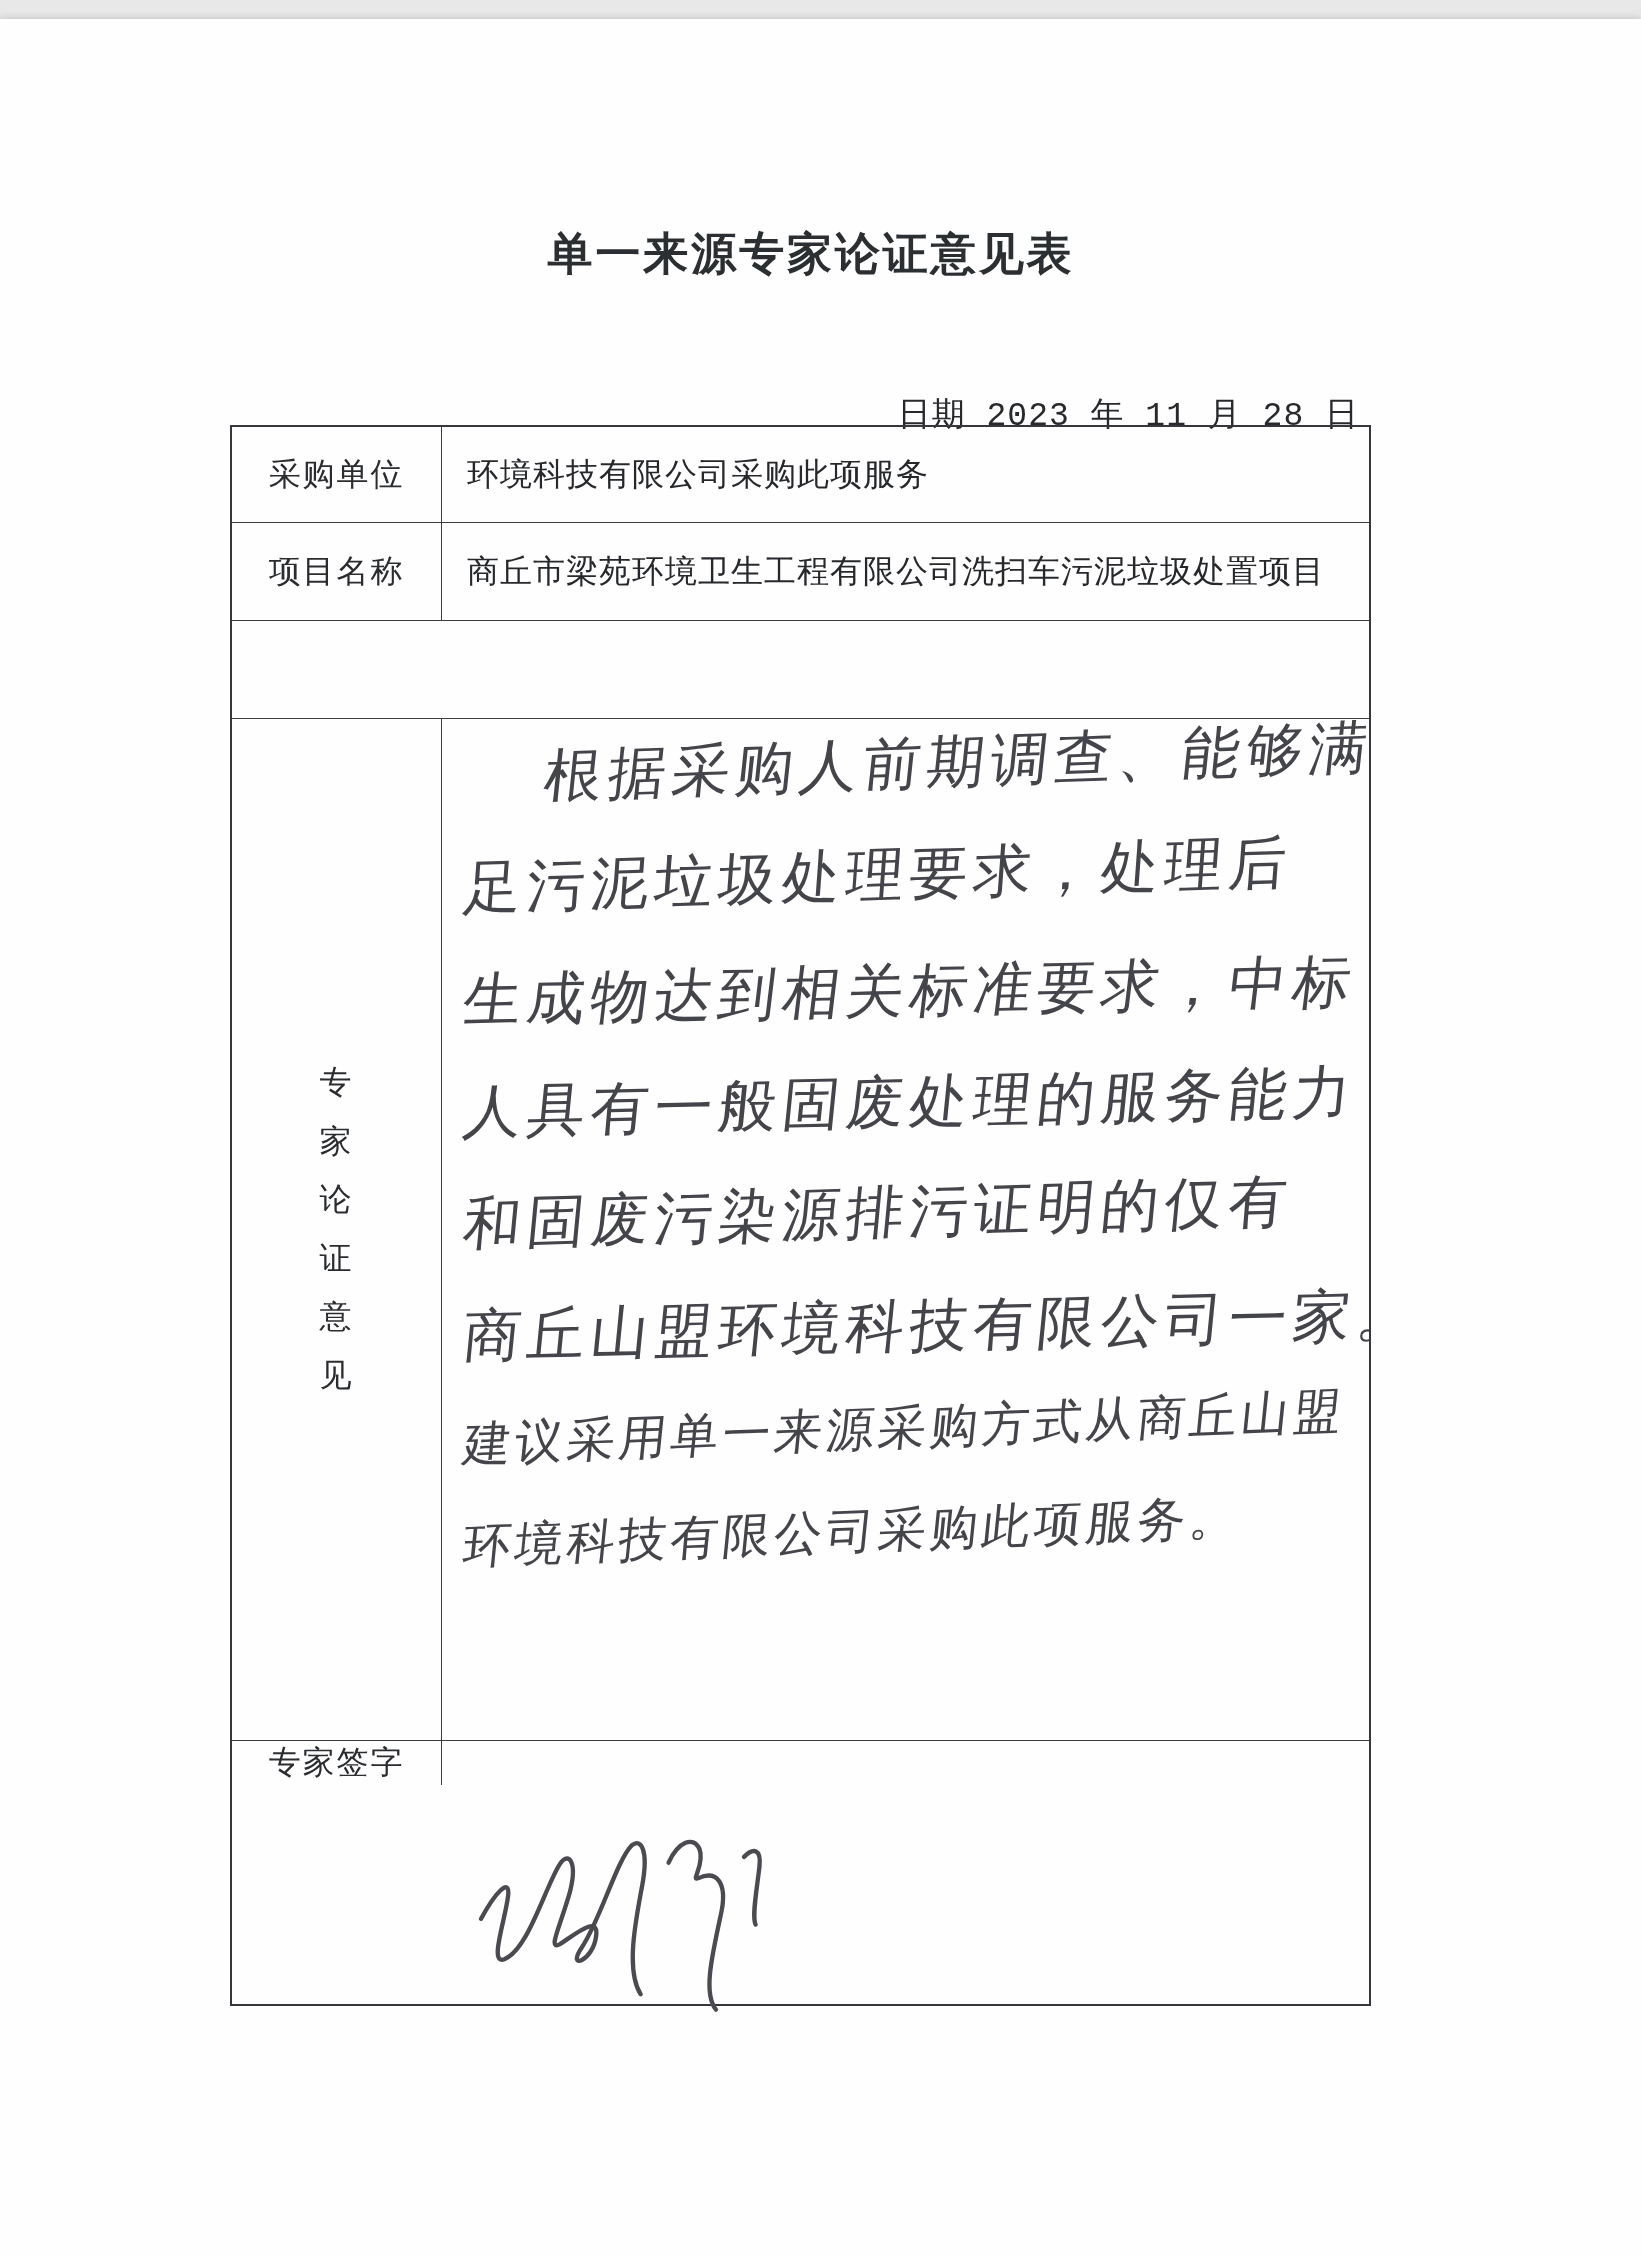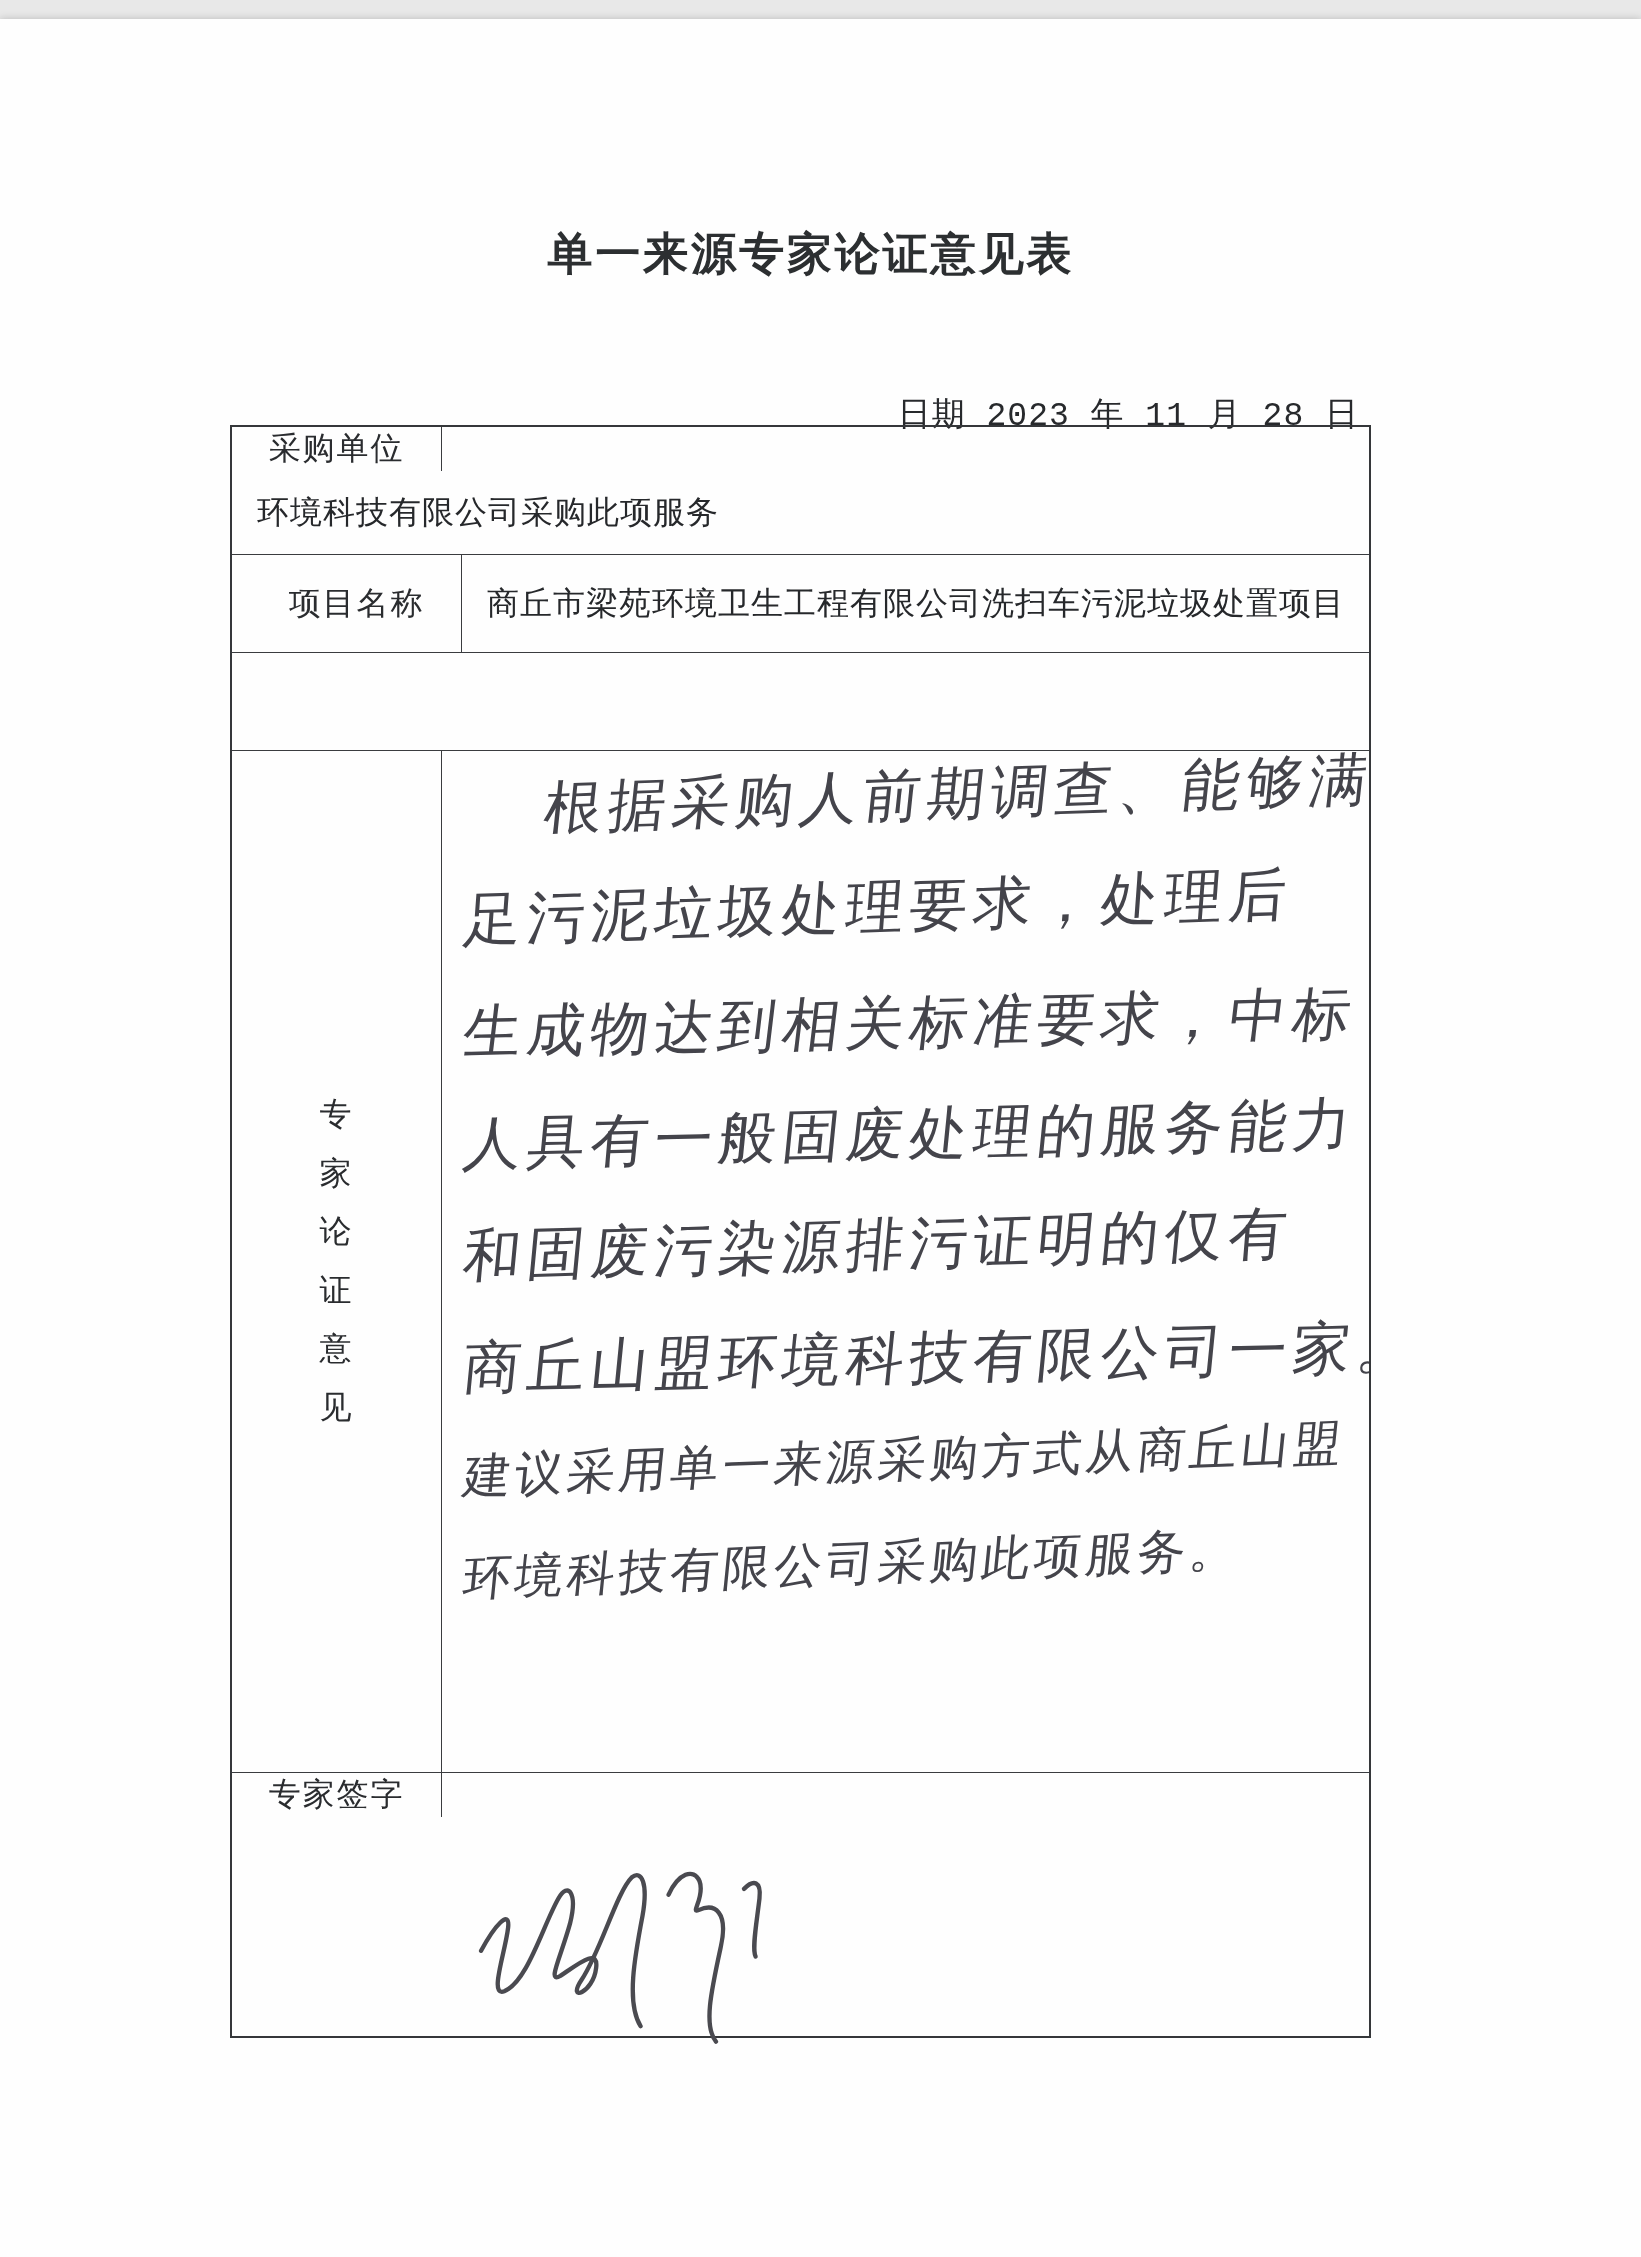--- a/index.html
+++ b/index.html
@@ -44,7 +44,7 @@
     font-size:32px;color:#26282b;letter-spacing:1px;
     box-sizing:border-box;
   }
-  .row-basic{height:128px;flex-direction:column;}
+  .row-basic{height:96px;}
   .row-basic2{height:98px;padding-left:20px;}
   .row-opinion{height:1022px;}
   .row-sign{height:263px;flex-direction:column;}

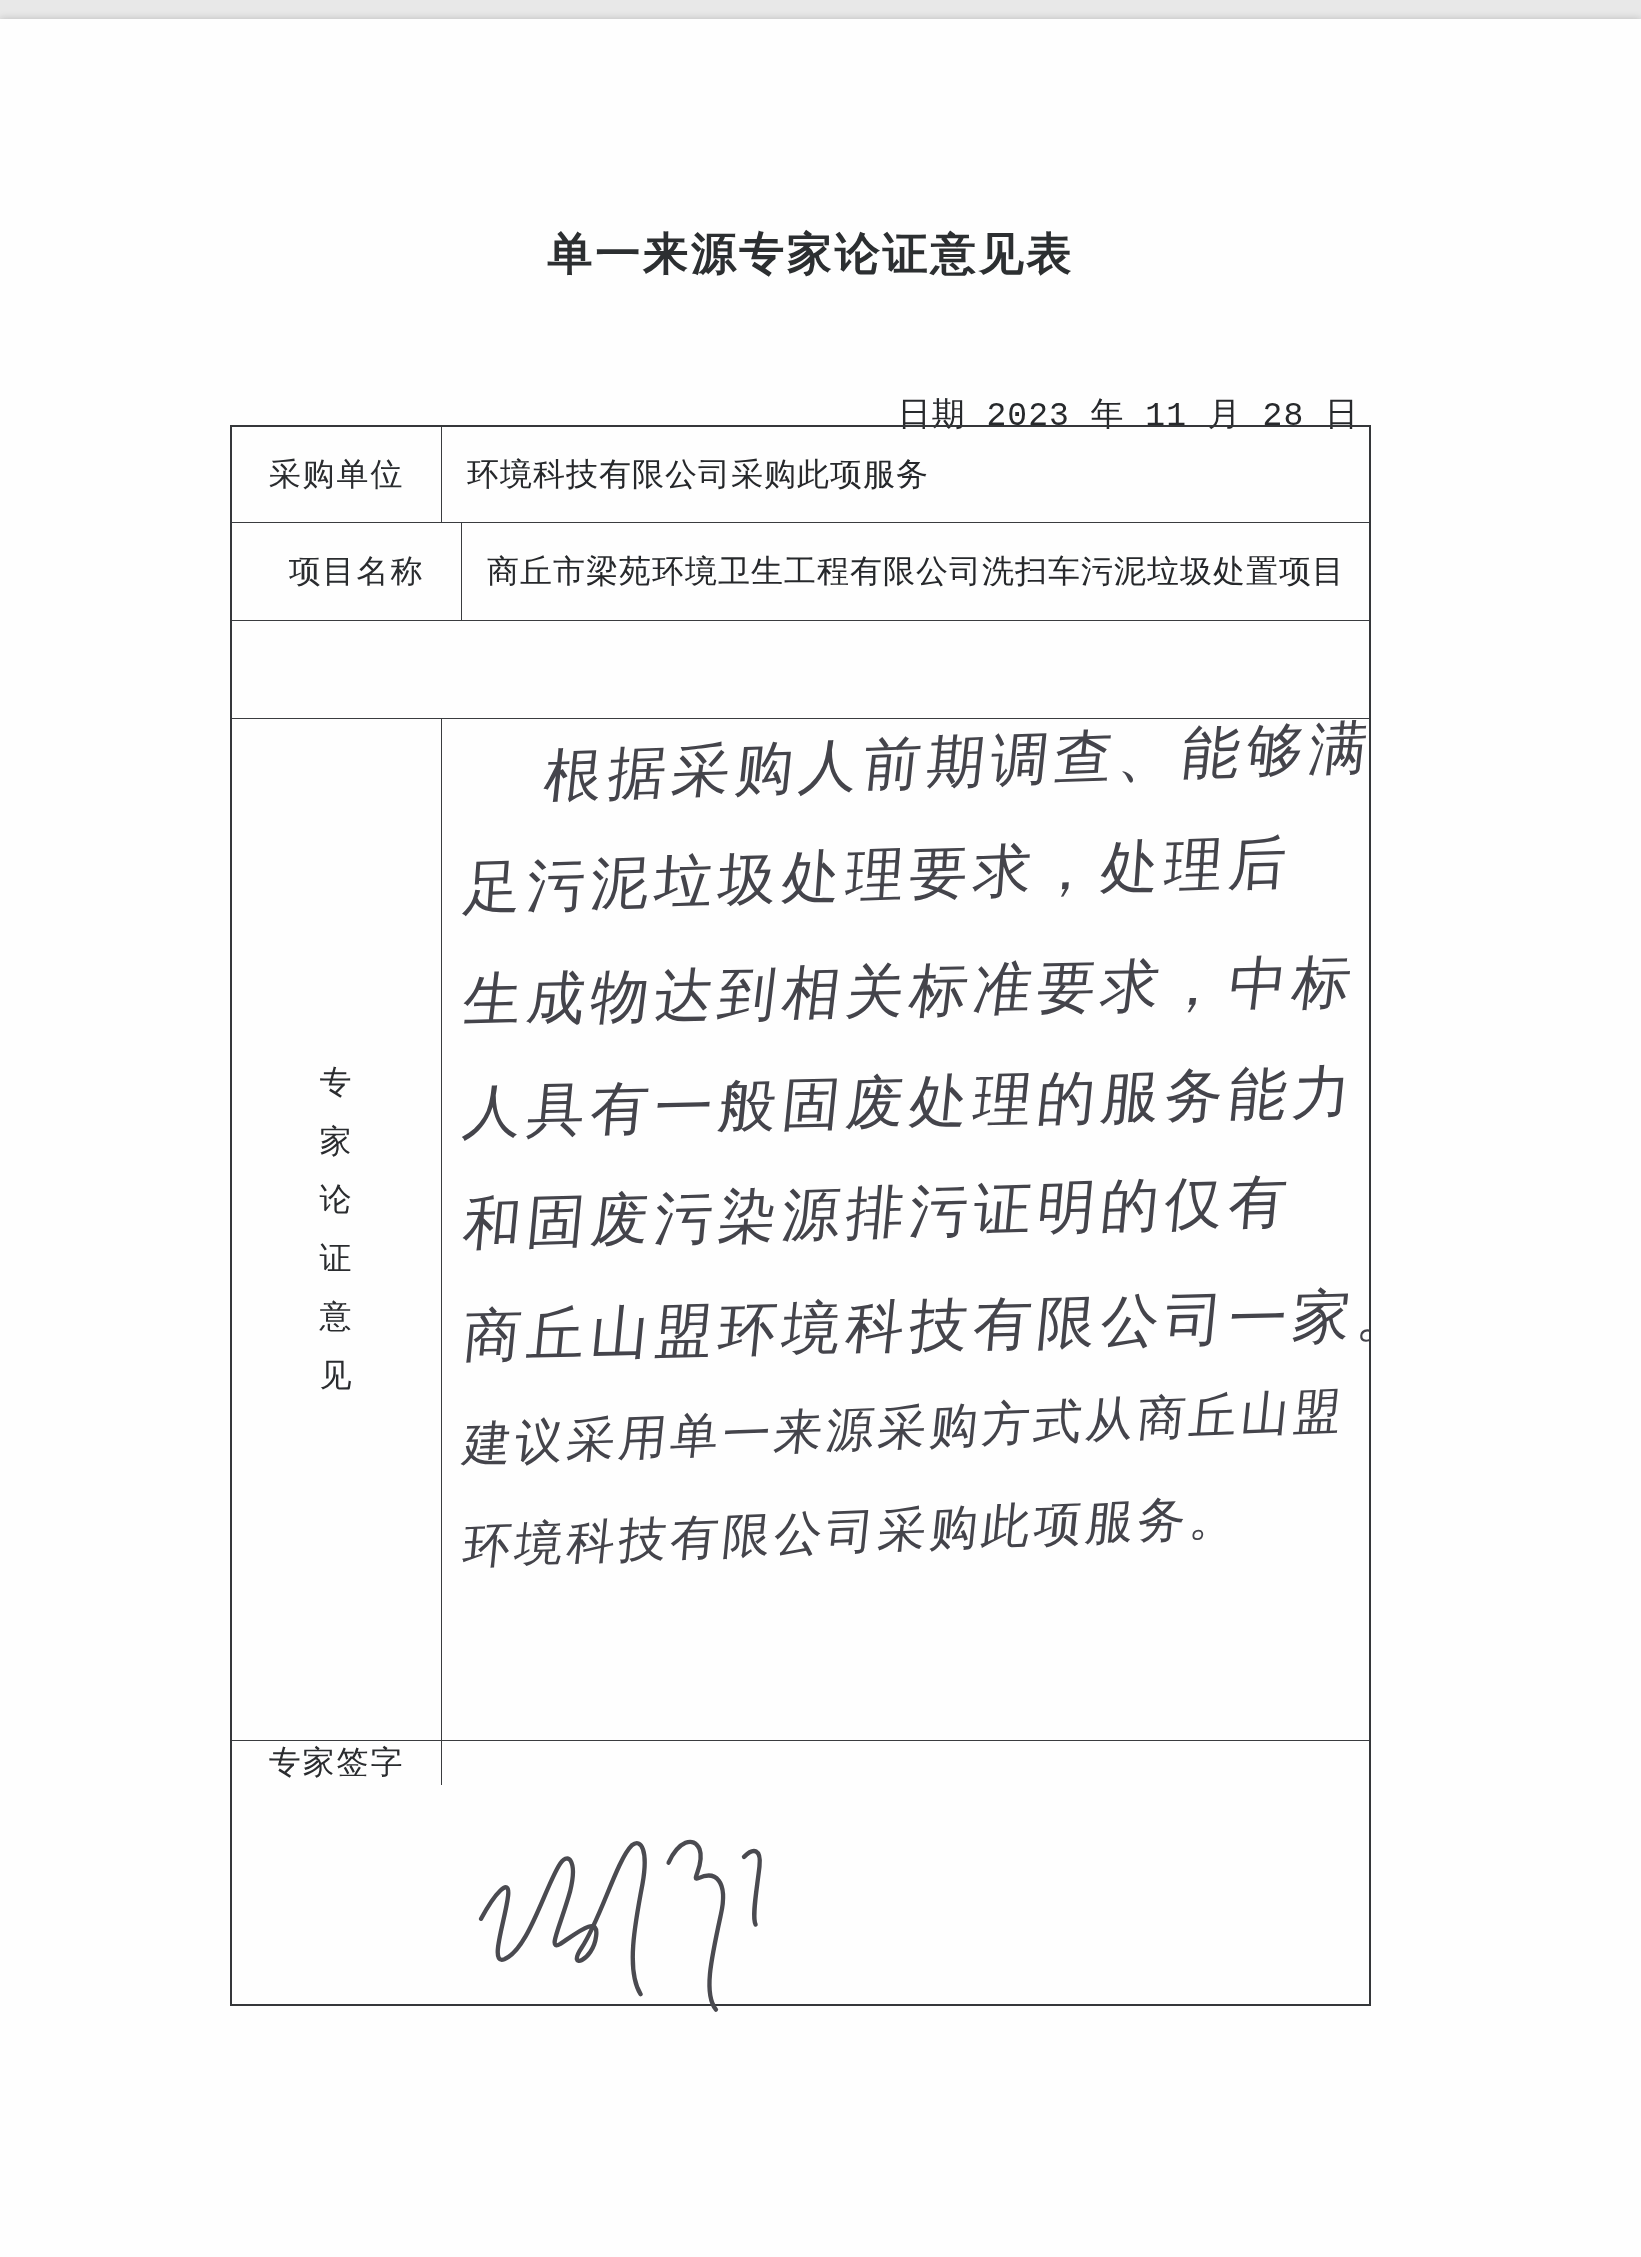--- a/index.html
+++ b/index.html
@@ -45,7 +45,7 @@
     box-sizing:border-box;
   }
   .row-basic{height:96px;}
-  .row-basic2{height:98px;padding-left:20px;}
+  .row-basic2{height:98px;}
   .row-opinion{height:1022px;}
   .row-sign{height:263px;flex-direction:column;}
   .vlabel{

